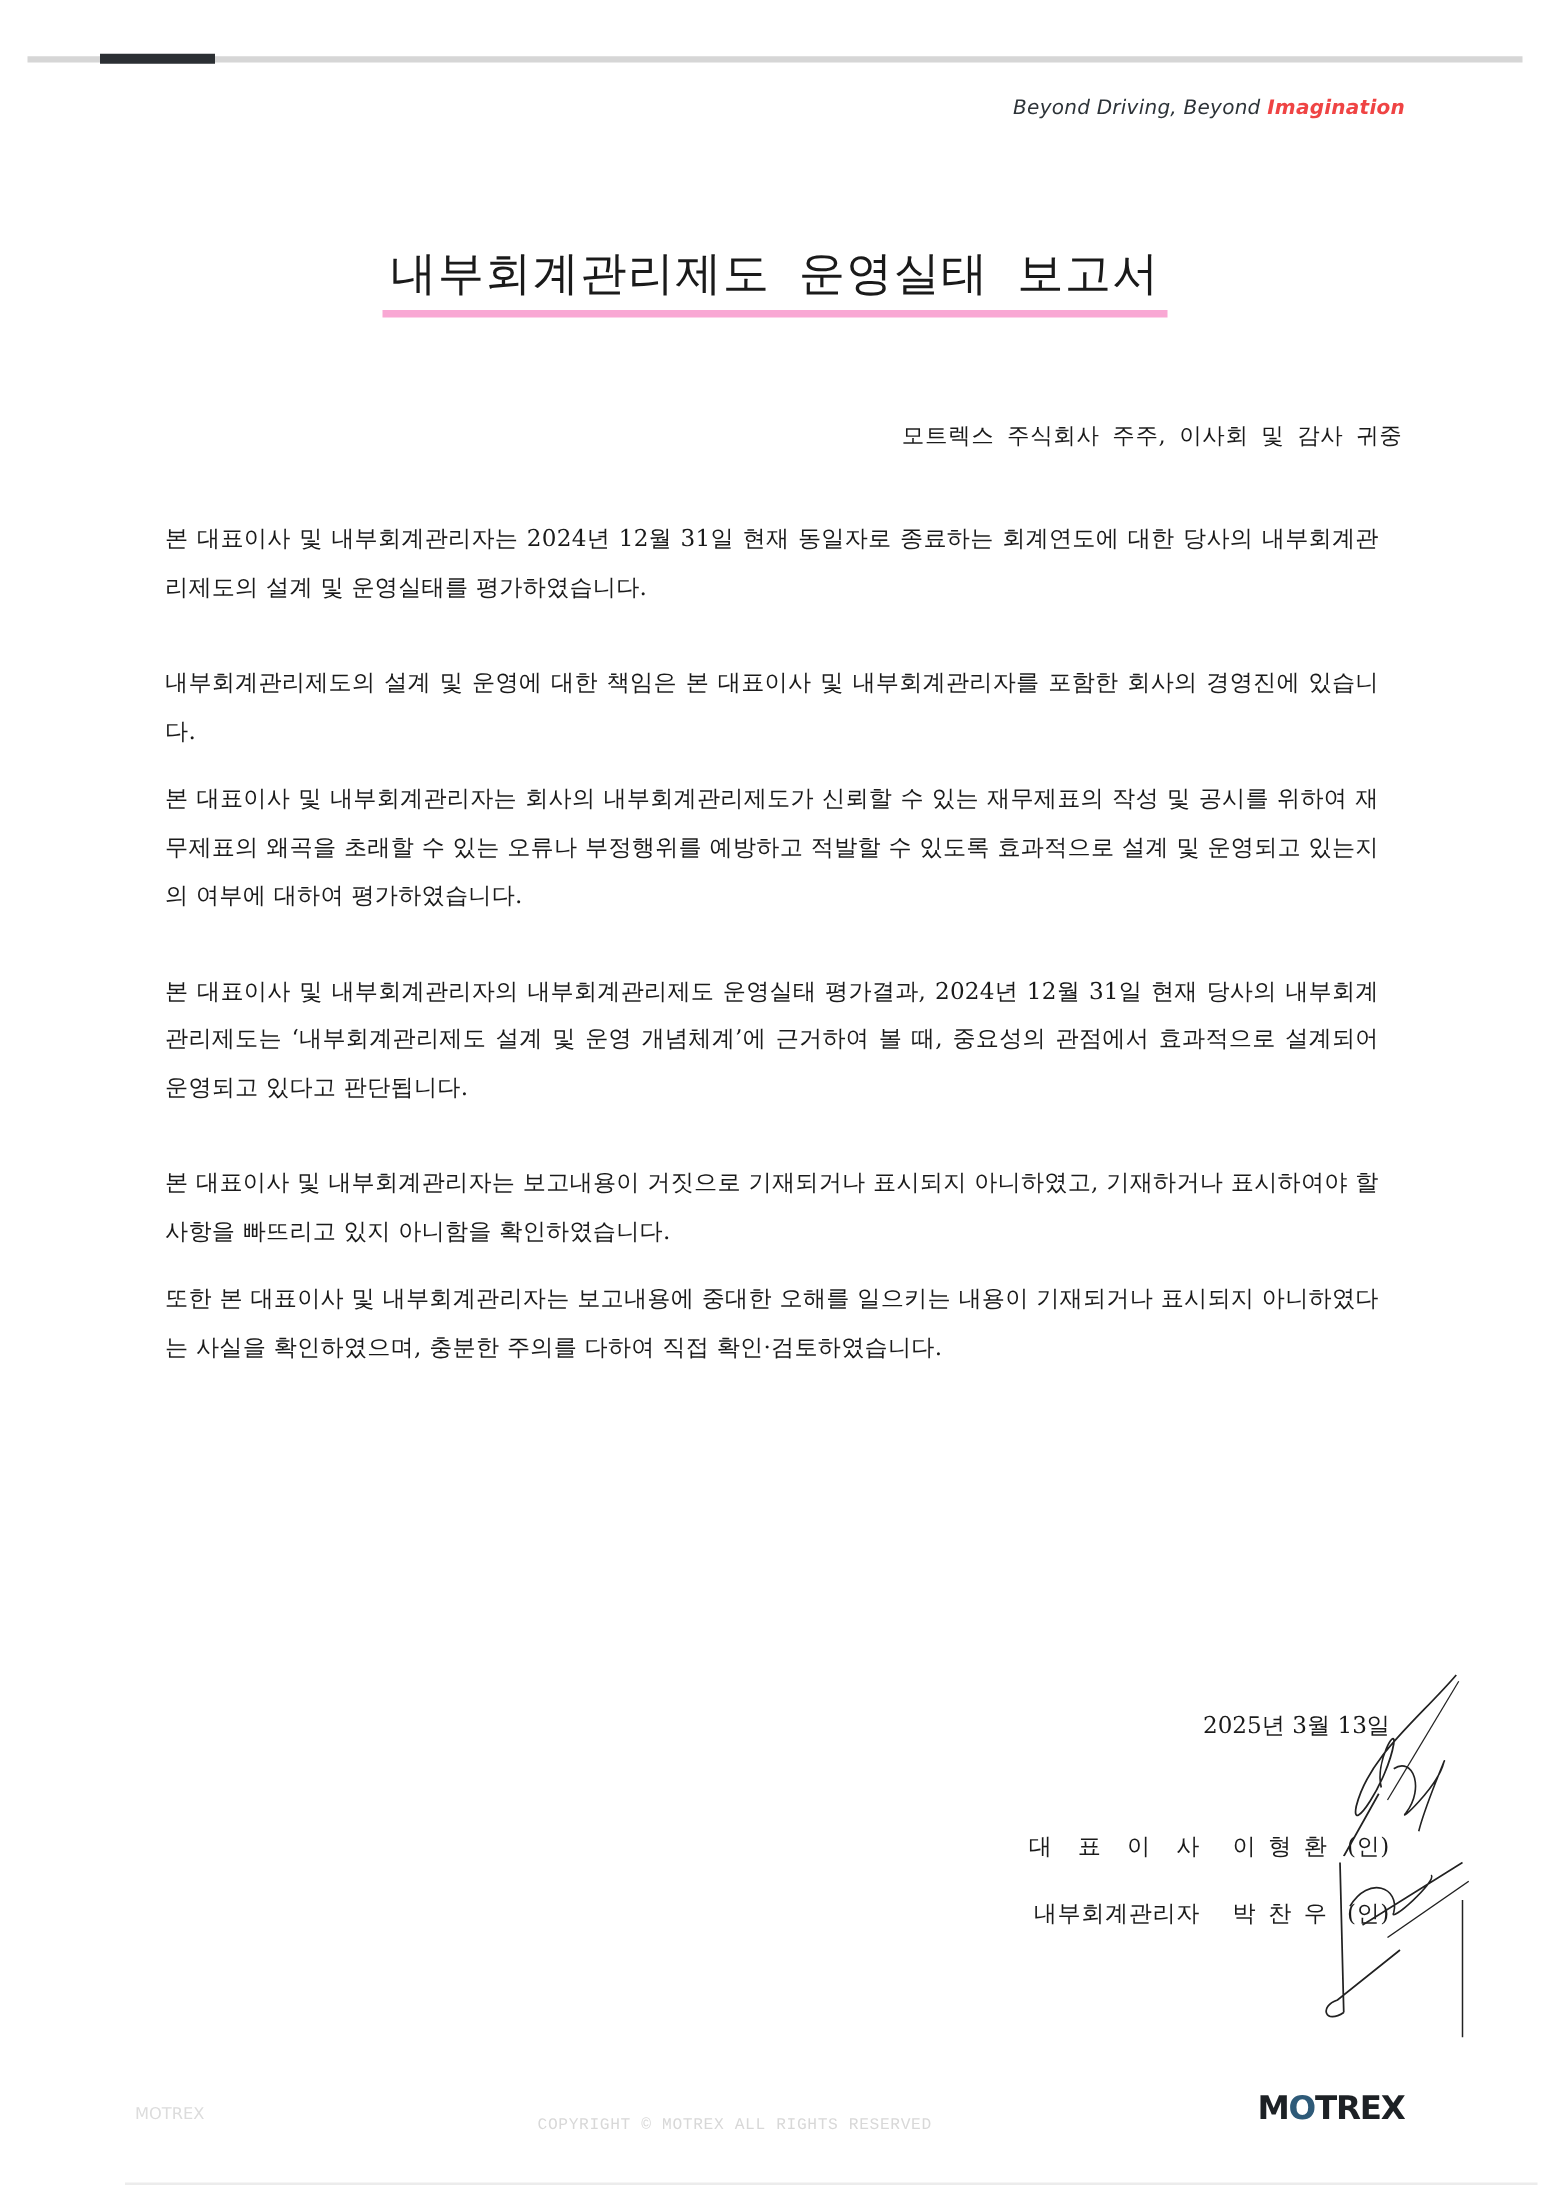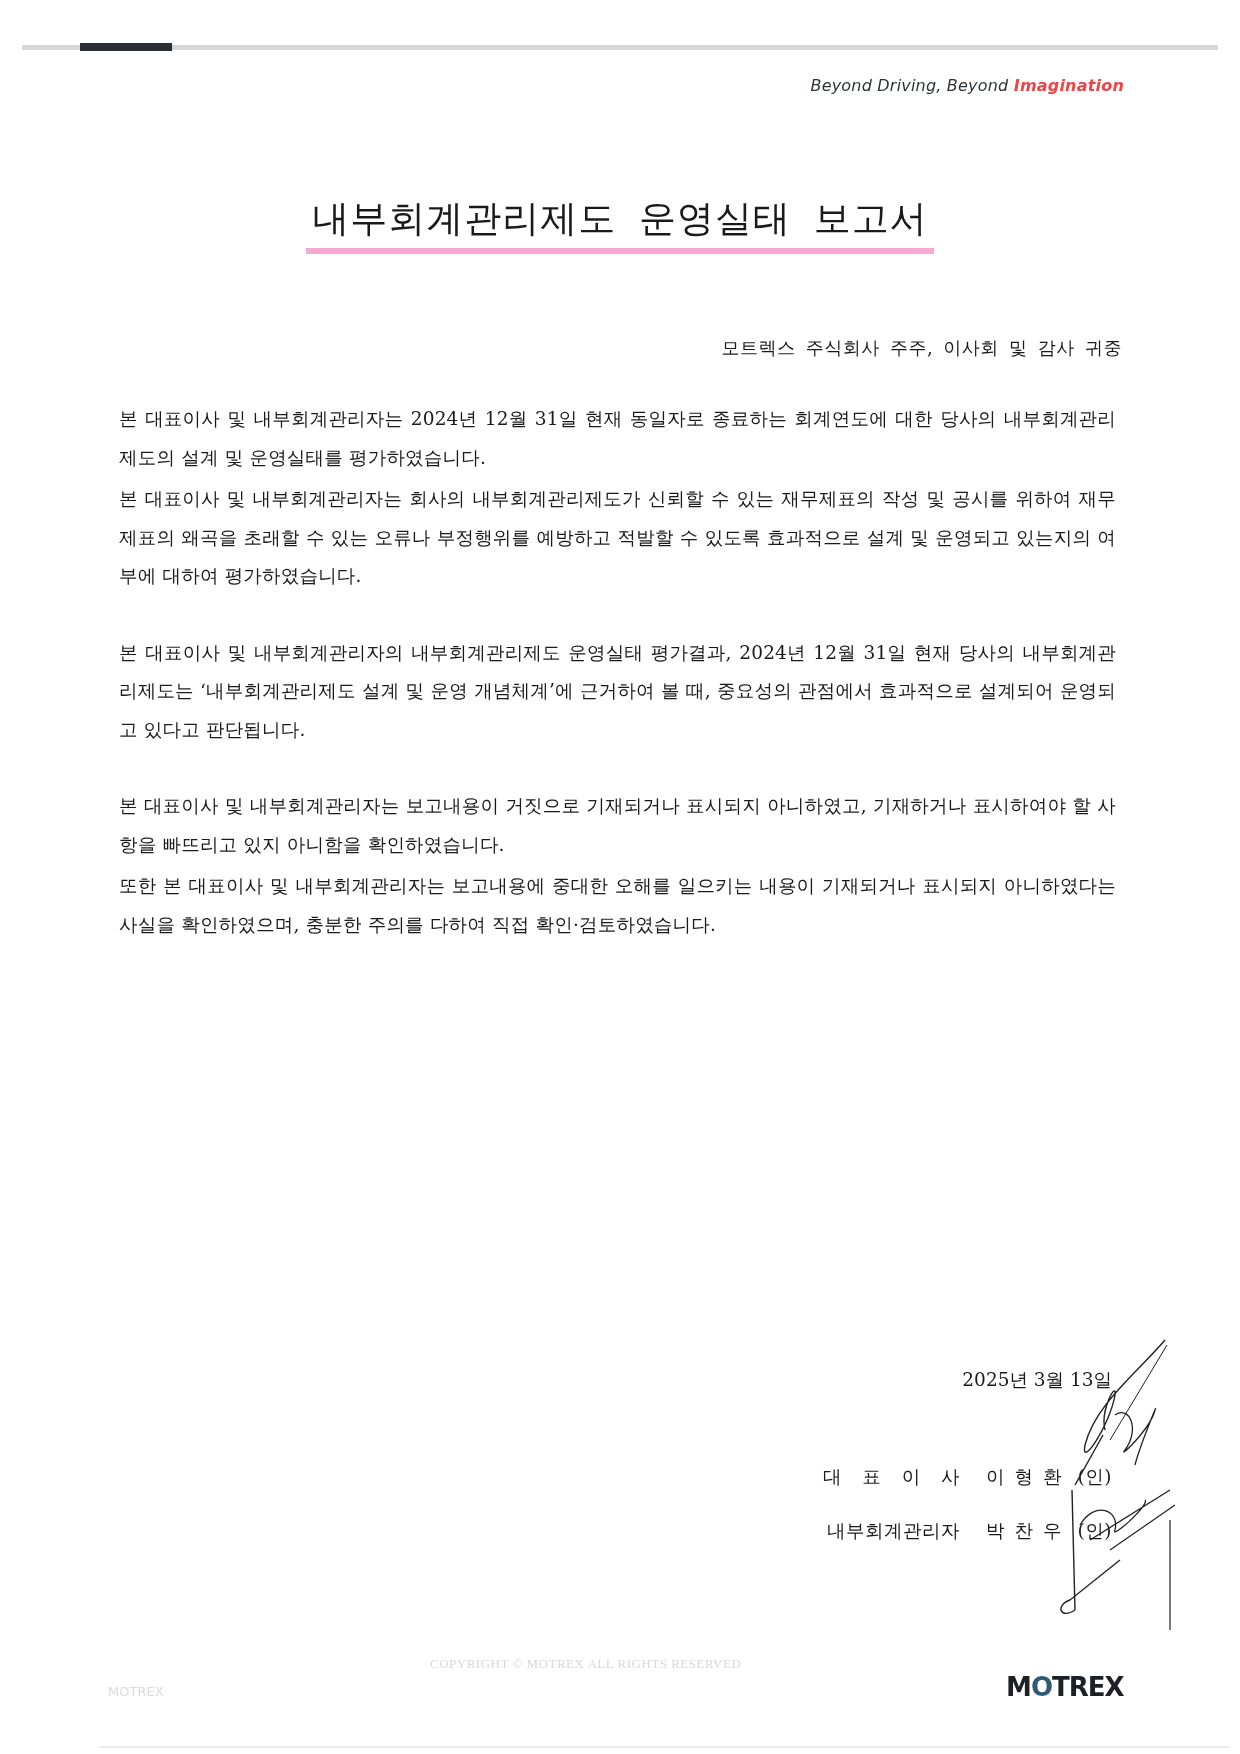--- a/index.html
+++ b/index.html
@@ -78,7 +78,7 @@
       letter-spacing: 0.2px;
     }
     .body p {
-      margin: 3px;
+      margin: 16px;
     }
     .body p.gap {
       margin-top: 38px;

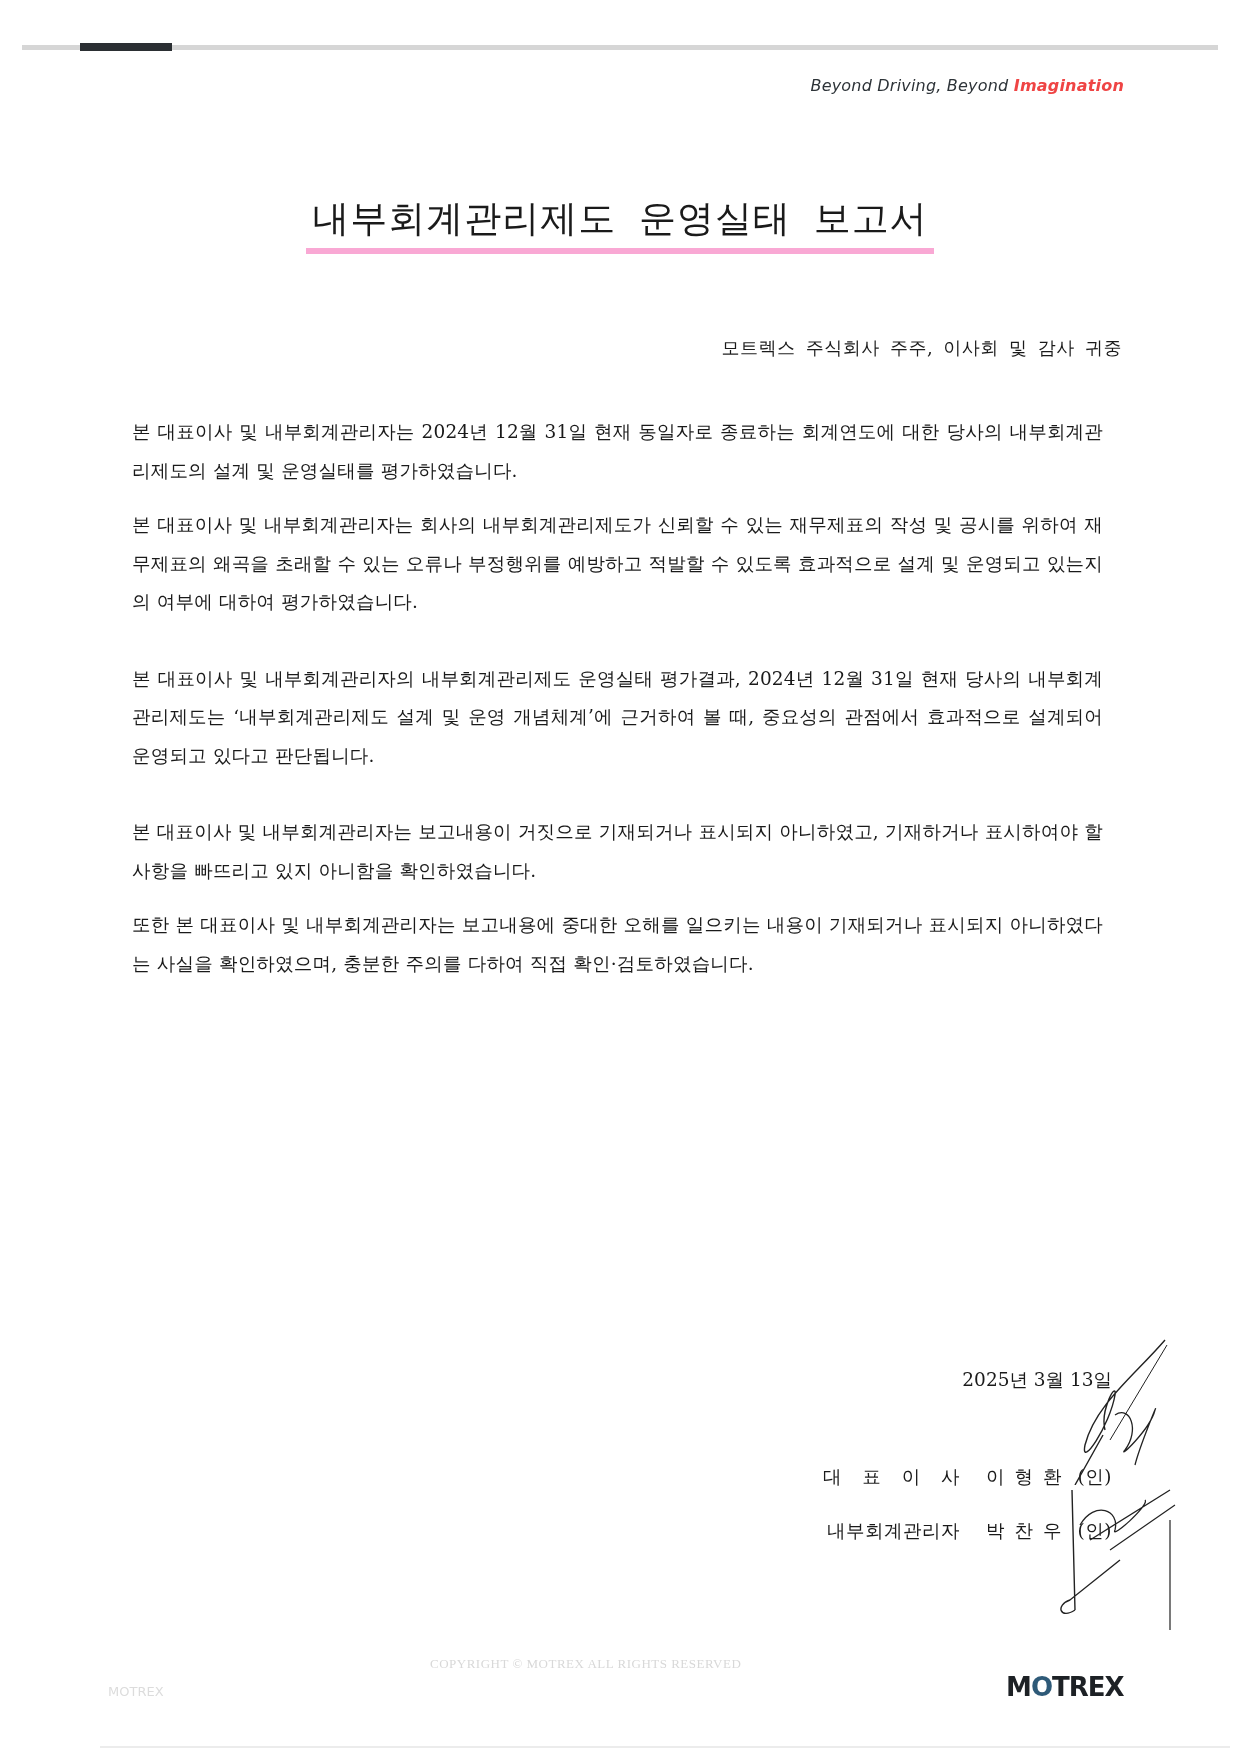--- a/index.html
+++ b/index.html
@@ -159,6 +159,7 @@
 
 <div class="body">
   <p>본 대표이사 및 내부회계관리자는 2024년 12월 31일 현재 동일자로 종료하는 회계연도에 대한 당사의 내부회계관리제도의 설계 및 운영실태를 평가하였습니다.</p>
+  <p class="gap">내부회계관리제도의 설계 및 운영에 대한 책임은 본 대표이사 및 내부회계관리자를 포함한 회사의 경영진에 있습니다.</p>
   <p>본 대표이사 및 내부회계관리자는 회사의 내부회계관리제도가 신뢰할 수 있는 재무제표의 작성 및 공시를 위하여 재무제표의 왜곡을 초래할 수 있는 오류나 부정행위를 예방하고 적발할 수 있도록 효과적으로 설계 및 운영되고 있는지의 여부에 대하여 평가하였습니다.</p>
   <p class="gap">본 대표이사 및 내부회계관리자의 내부회계관리제도 운영실태 평가결과, 2024년 12월 31일 현재 당사의 내부회계관리제도는 ‘내부회계관리제도 설계 및 운영 개념체계’에 근거하여 볼 때, 중요성의 관점에서 효과적으로 설계되어 운영되고 있다고 판단됩니다.</p>
   <p class="gap">본 대표이사 및 내부회계관리자는 보고내용이 거짓으로 기재되거나 표시되지 아니하였고, 기재하거나 표시하여야 할 사항을 빠뜨리고 있지 아니함을 확인하였습니다.</p>

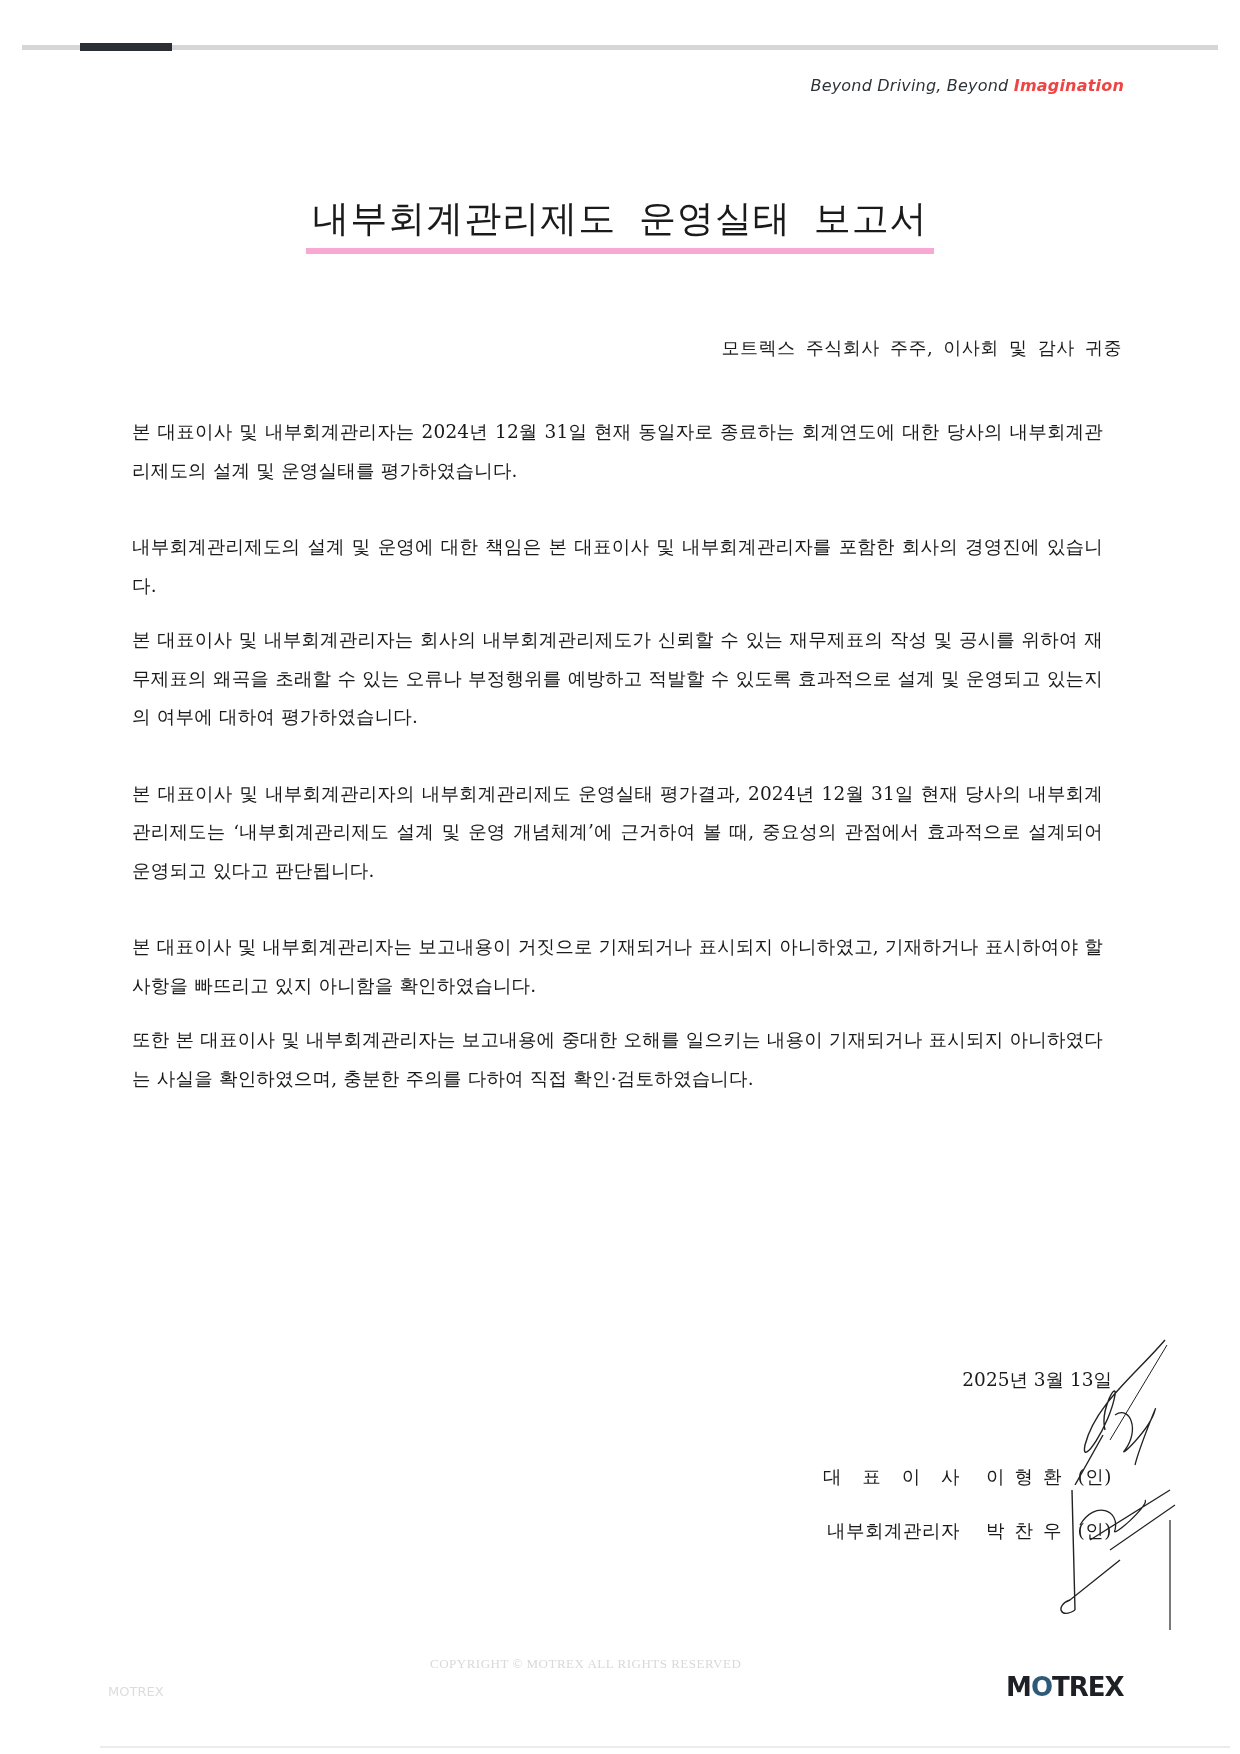--- a/index.html
+++ b/index.html
@@ -115,8 +115,8 @@
     .footer-copy {
       position: absolute;
       left: 430px;
-      top: 1656px;
-      font-family: Liberation Serif, serif;
+      top: 1692px;
+      font-family: Liberation Mono, monospace;
       font-size: 13px;
       color: #d8d8d8;
       letter-spacing: 0.5px;

